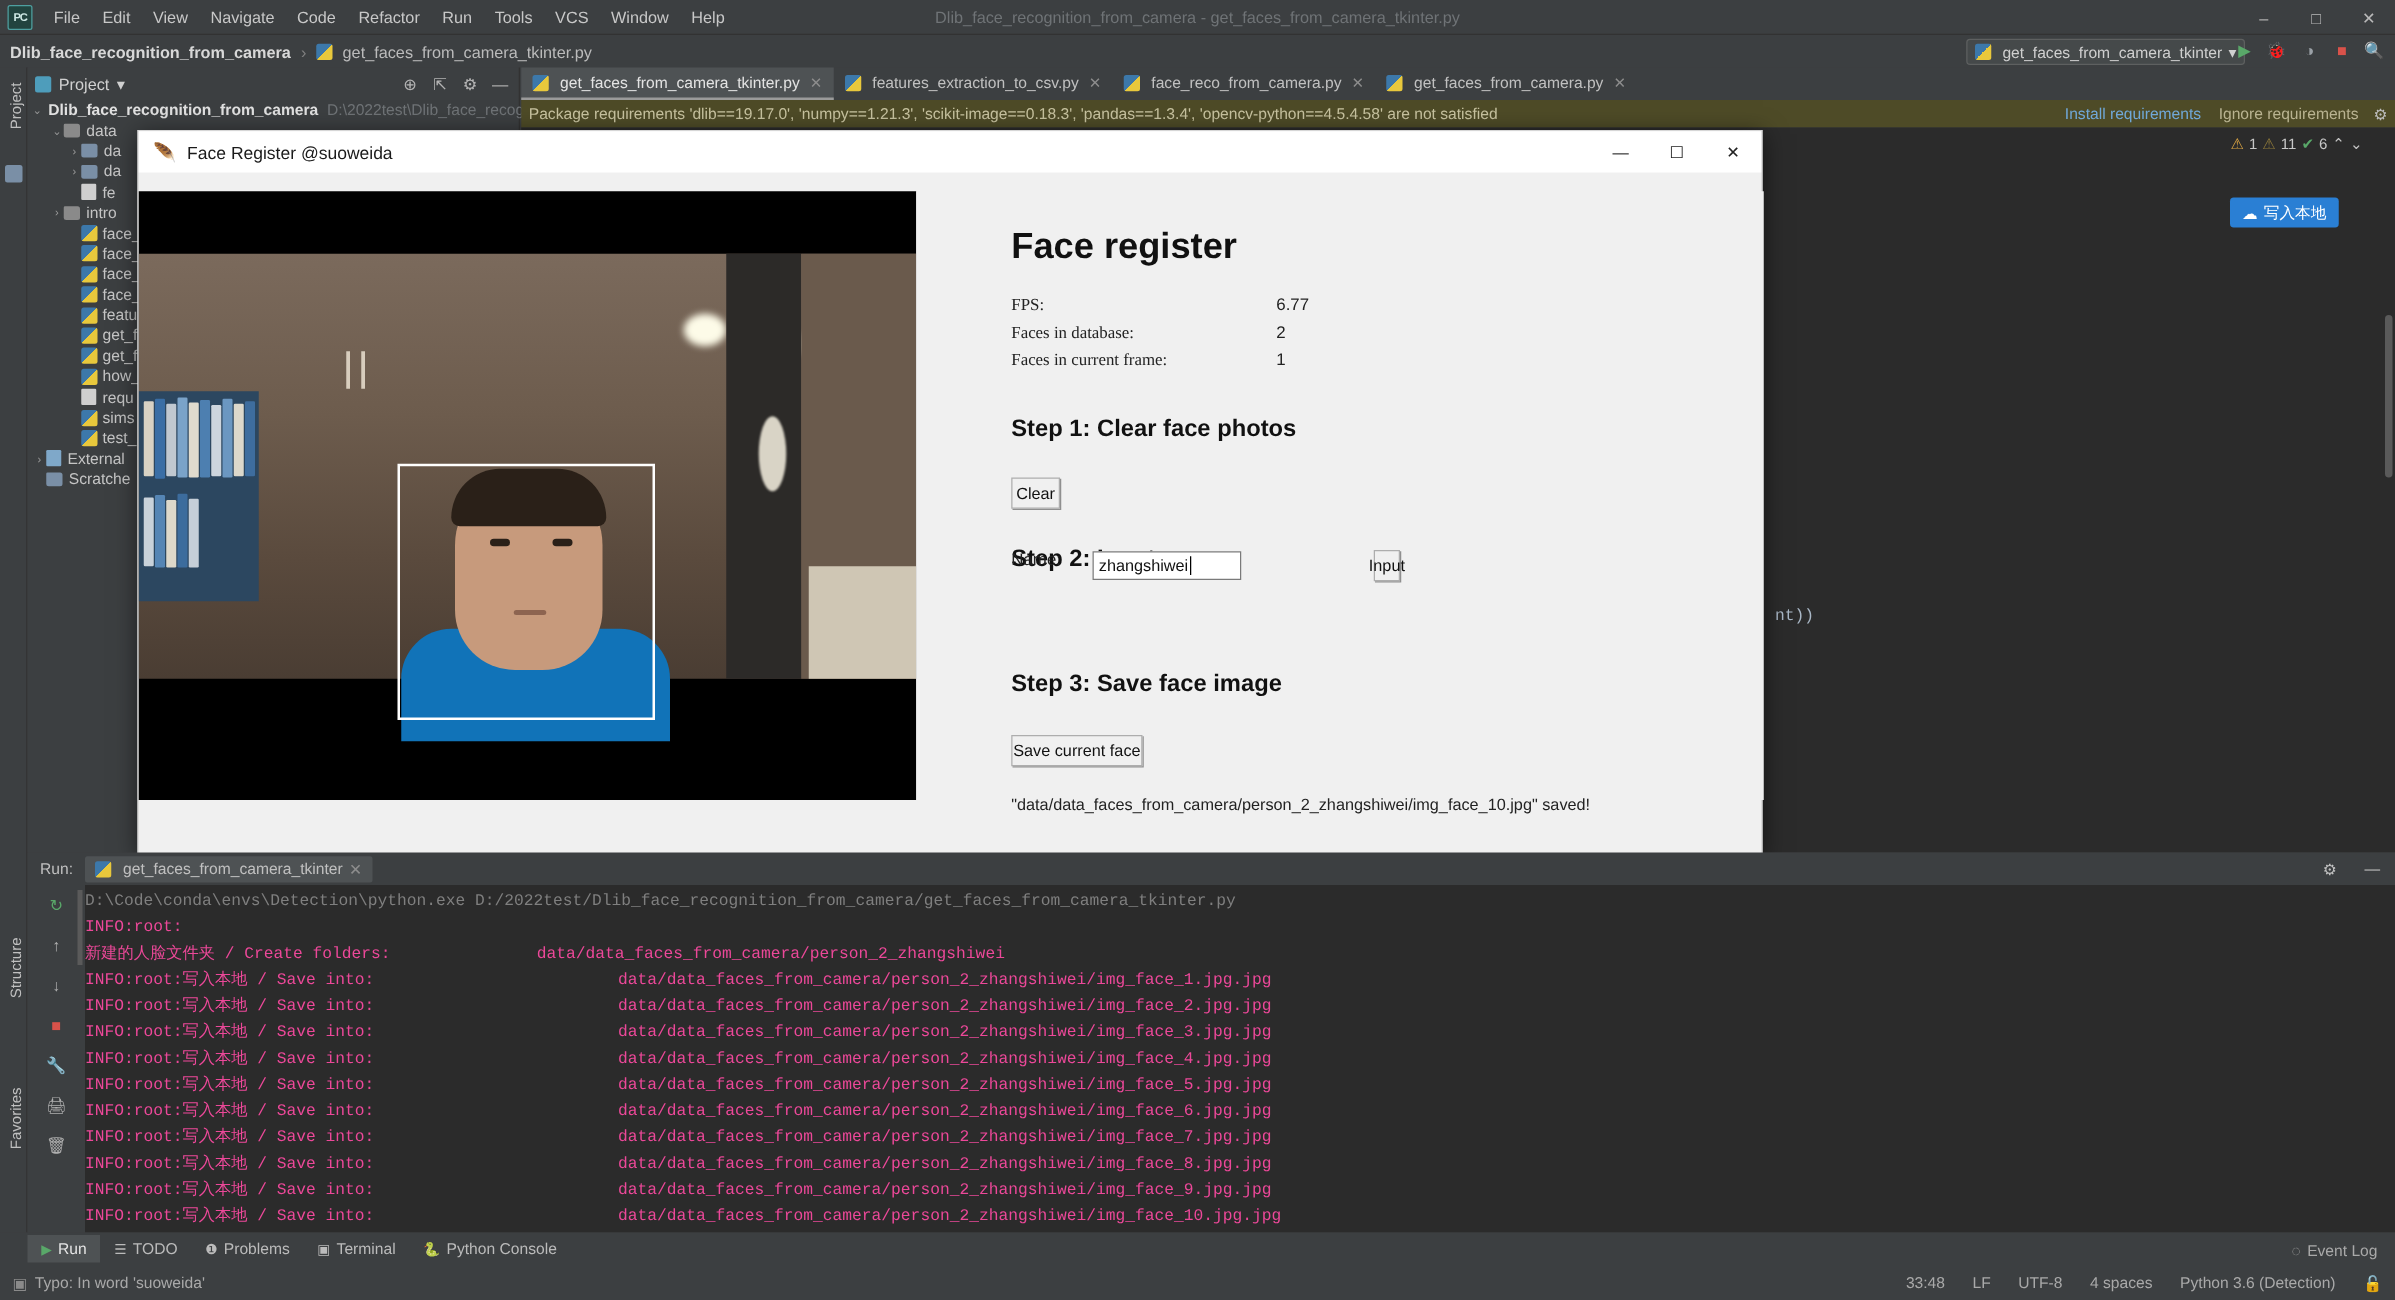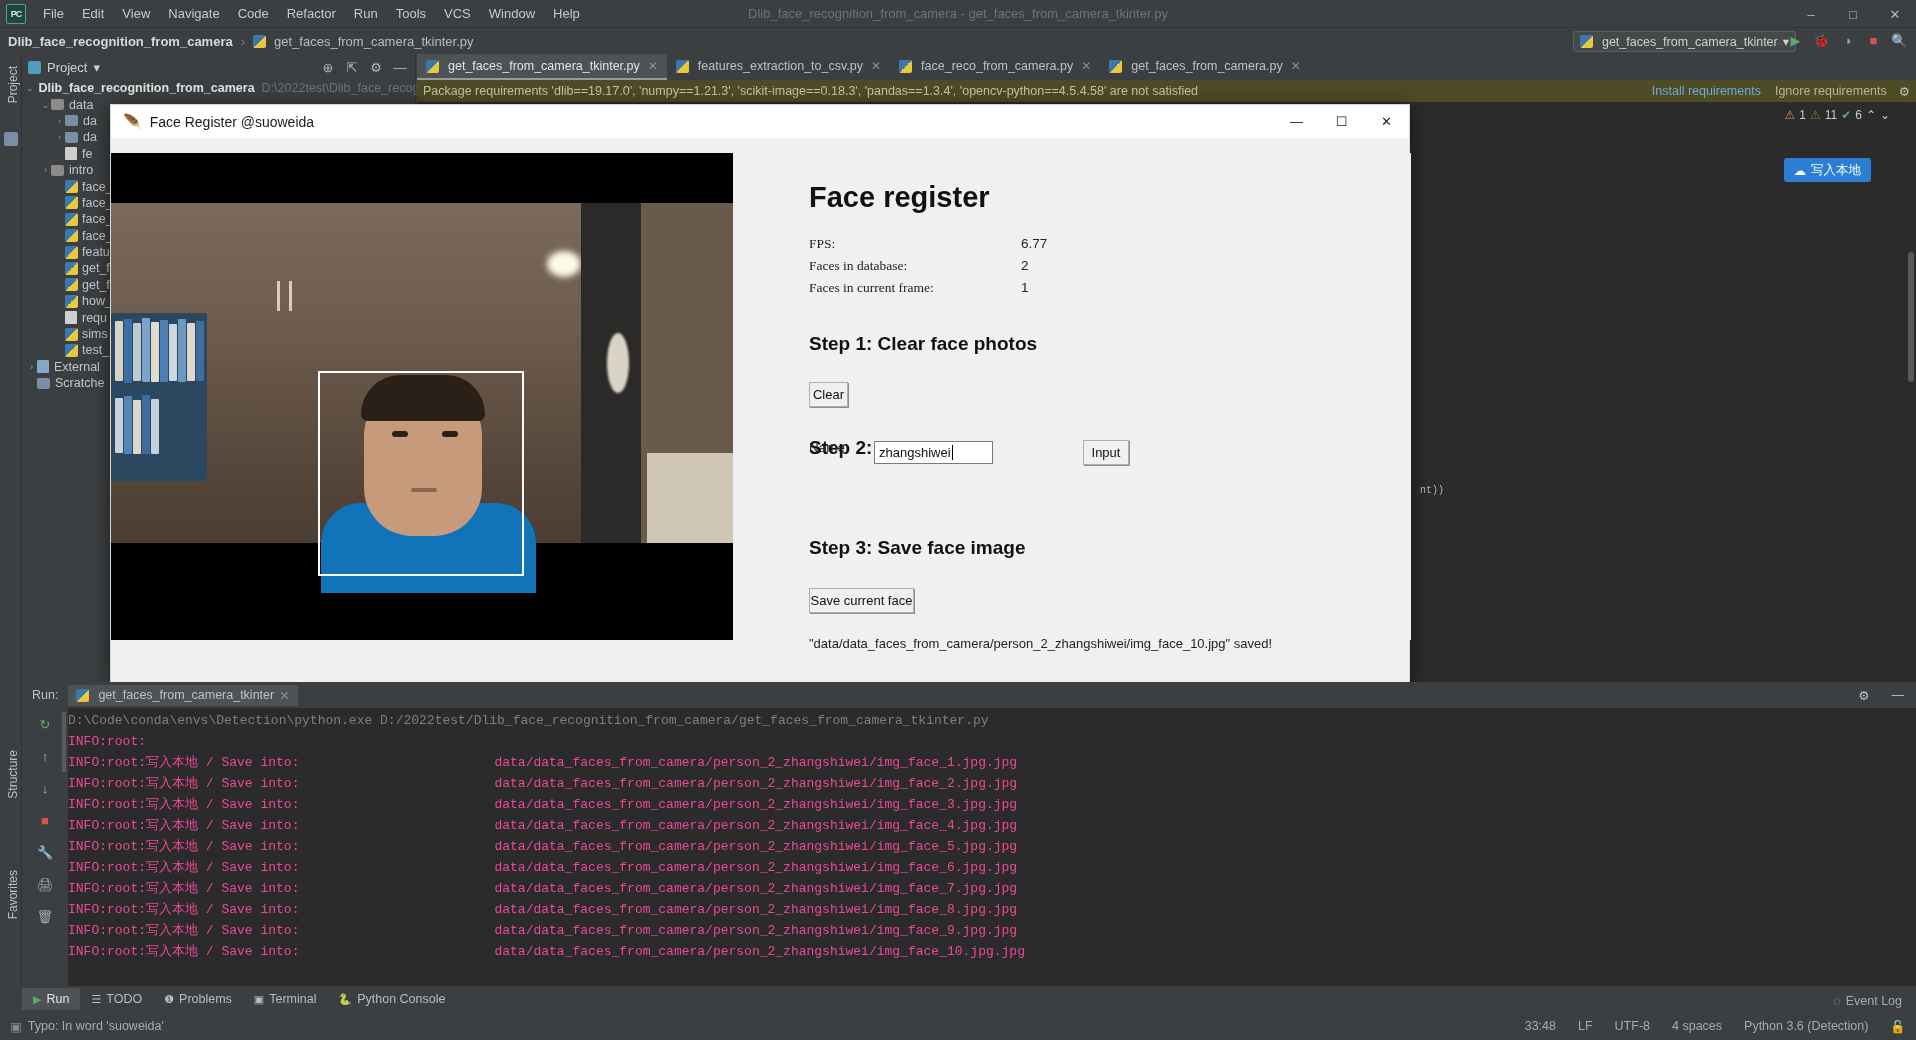--- a/index.html
+++ b/index.html
@@ -545,7 +545,7 @@
       <span>zhangshiwei</span>
       <span id="caret"></span>
     </div>
-    <div class="tkbtn" style="left:350px;top:287px;width:46px;height:25px;">Input</div>
+    <div class="tkbtn" style="left:366px;top:287px;width:21px;height:25px;">Input</div>
 
     <div class="steph" style="top:384px">Step 3: Save face image</div>
     <div class="tkbtn" style="left:76px;top:435px;width:105px;height:25px;">Save current face</div>

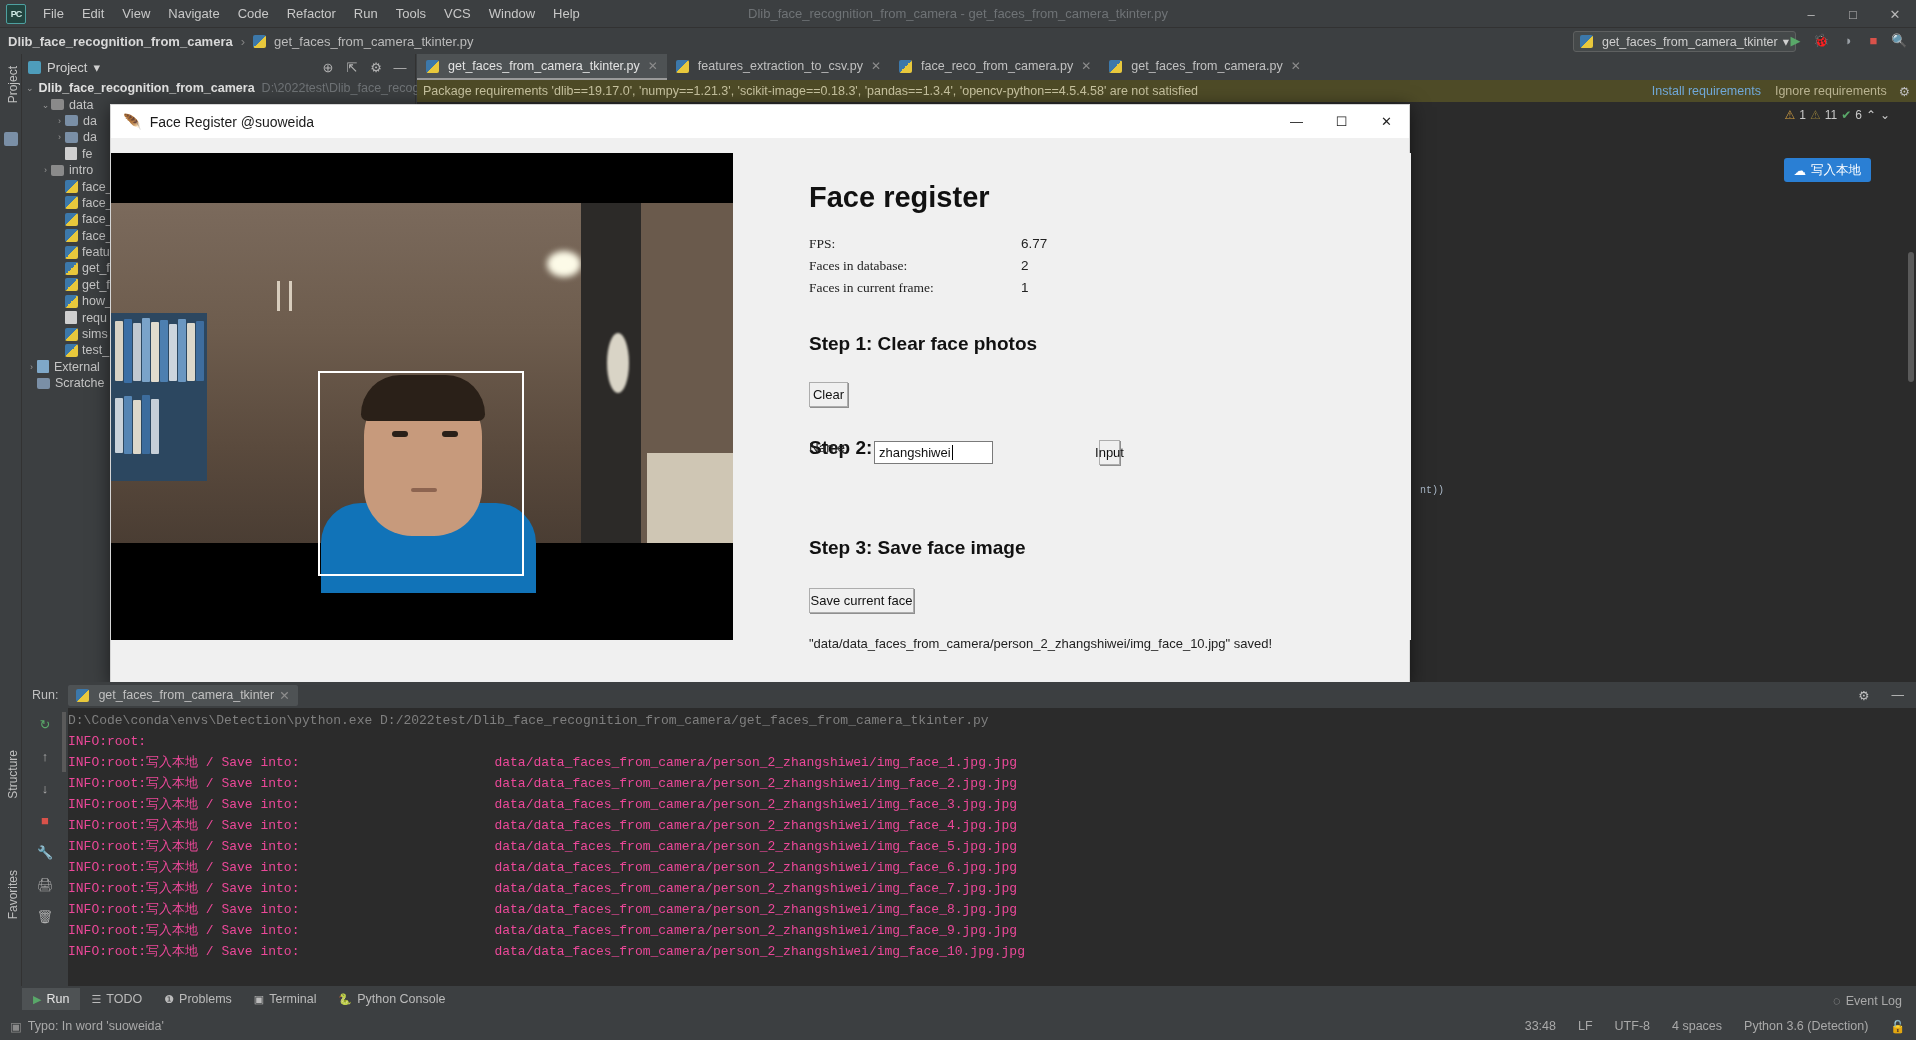--- a/index.html
+++ b/index.html
@@ -138,7 +138,7 @@
   .ok-check{ color:#59a869;}
   #codefrag{
     position:absolute; left:1420px; top:485px; color:#a9b7c6;
-    font-family:"Liberation Mono", monospace; font-size:10px;
+    font-family:"Liberation Mono", monospace; font-size:13px;
   }
   #uploadbtn{
     position:absolute; right:45px; top:158px; height:24px; display:flex;

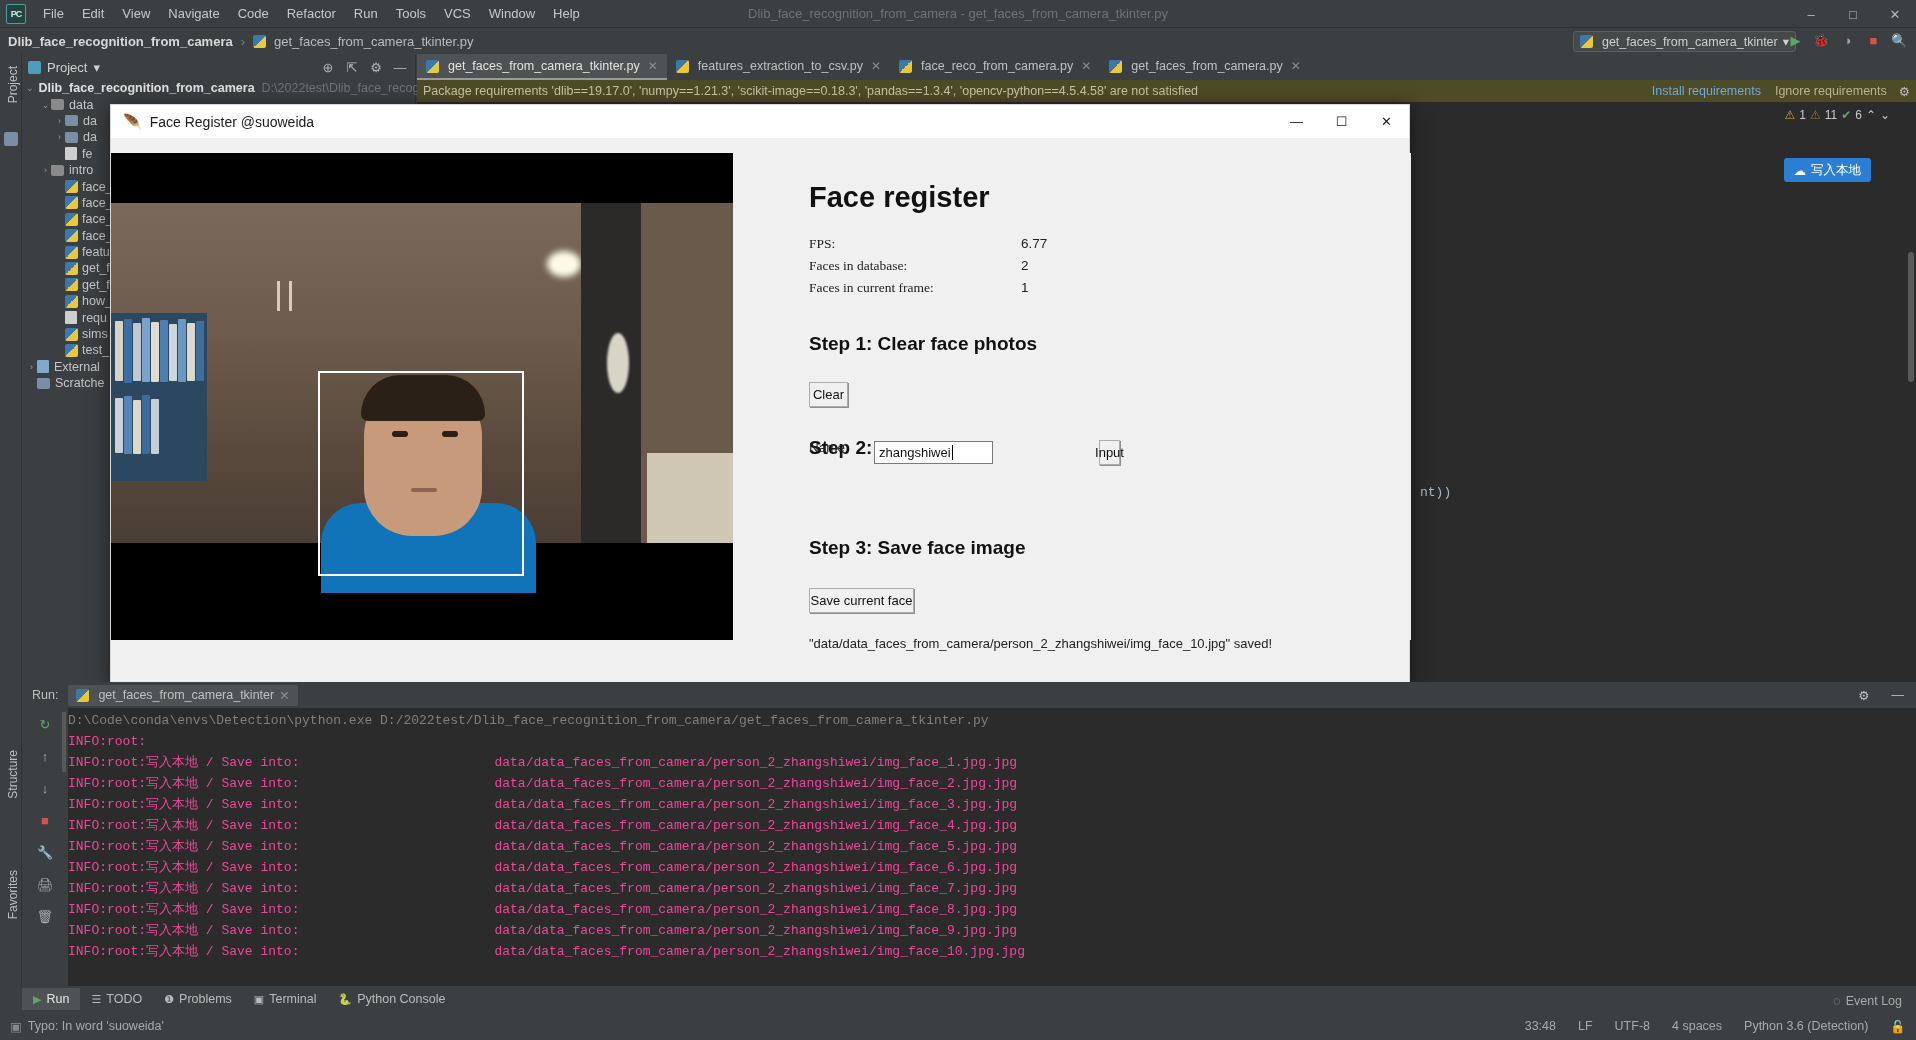--- a/index.html
+++ b/index.html
@@ -576,6 +576,7 @@
 <div id="console">
     <div class="logline cmd">D:\Code\conda\envs\Detection\python.exe D:/2022test/Dlib_face_recognition_from_camera/get_faces_from_camera_tkinter.py</div>
     <div class="logline">INFO:root:</div>
+    <div class="logline">新建的人脸文件夹 / Create folders:               data/data_faces_from_camera/person_2_zhangshiwei</div>
     <div class="logline">INFO:root:写入本地 / Save into:                         data/data_faces_from_camera/person_2_zhangshiwei/img_face_1.jpg.jpg</div>
     <div class="logline">INFO:root:写入本地 / Save into:                         data/data_faces_from_camera/person_2_zhangshiwei/img_face_2.jpg.jpg</div>
     <div class="logline">INFO:root:写入本地 / Save into:                         data/data_faces_from_camera/person_2_zhangshiwei/img_face_3.jpg.jpg</div>

